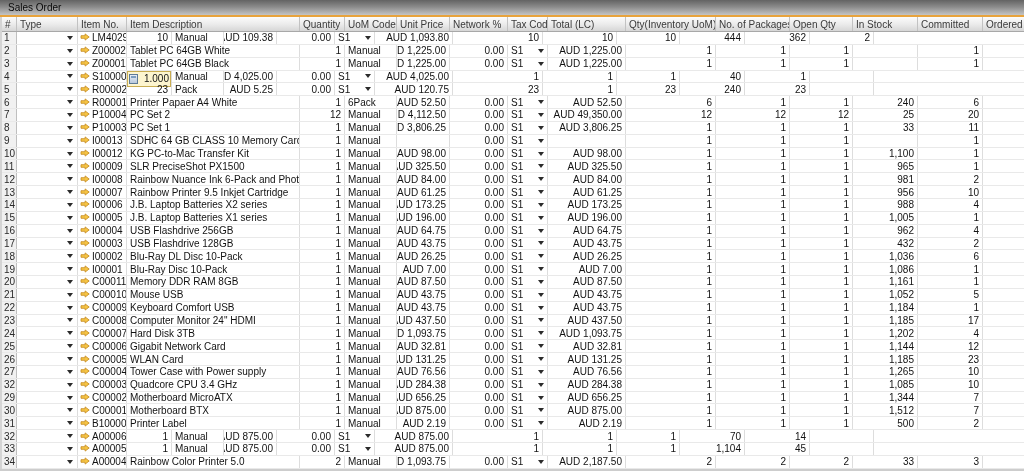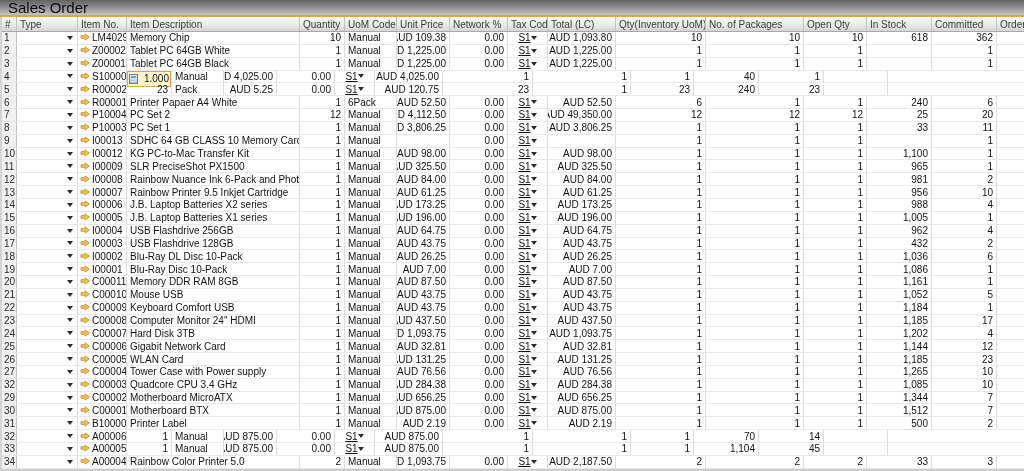--- a/index.html
+++ b/index.html
@@ -9,7 +9,7 @@
 
   .titlebar { position:absolute; top:0; left:0; right:0; height:15px;
     background:linear-gradient(180deg,#636363 0%,#8a8a8a 45%,#c4c4c4 100%);
-    color:#0a0a0a; font-size:15px; line-height:15px; padding-left:8px; }
+    color:#0a0a0a; font-size:10px; line-height:15px; padding-left:8px; }
   .goldline { position:absolute; top:15px; left:0; right:0; height:2px; background:#e8a33c; }
   .leftstrip { position:absolute; left:0; top:17px; width:2px; bottom:0; background:#d4d4d4; }
   .bottomstrip { position:absolute; left:0; right:0; bottom:0; height:2px; background:#cdcdcd; }

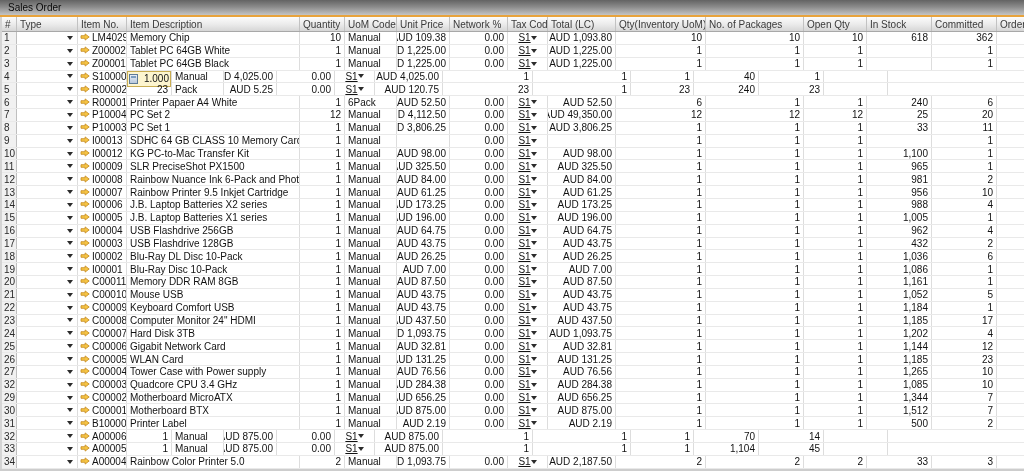--- a/index.html
+++ b/index.html
@@ -32,7 +32,7 @@
 
   .c0{width:15px}.c1{width:61px}.c2{width:49px}.c3{width:173px}
   .c4{width:45px}.c5{width:52px}.c6{width:53px}.c7{width:58px}
-  .c8{width:40px}.c9{width:68px}.c10{width:90px}.c11{width:98px}
+  .c8{width:40px}.c9{width:78px}.c10{width:90px}.c11{width:98px}
   .c12{width:63px}.c13{width:65px}.c14{width:65px}.c15{width:64px}
 
   .tri { width:0; height:0; flex:none;

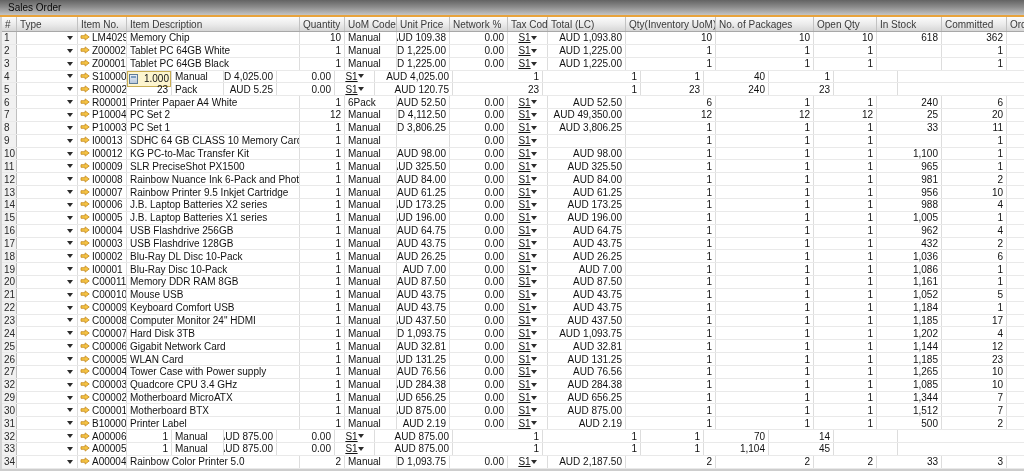--- a/index.html
+++ b/index.html
@@ -32,7 +32,7 @@
 
   .c0{width:15px}.c1{width:61px}.c2{width:49px}.c3{width:173px}
   .c4{width:45px}.c5{width:52px}.c6{width:53px}.c7{width:58px}
-  .c8{width:40px}.c9{width:78px}.c10{width:90px}.c11{width:98px}
+  .c8{width:40px}.c9{width:78px}.c10{width:90px}.c11{width:74px}
   .c12{width:63px}.c13{width:65px}.c14{width:65px}.c15{width:64px}
 
   .tri { width:0; height:0; flex:none;

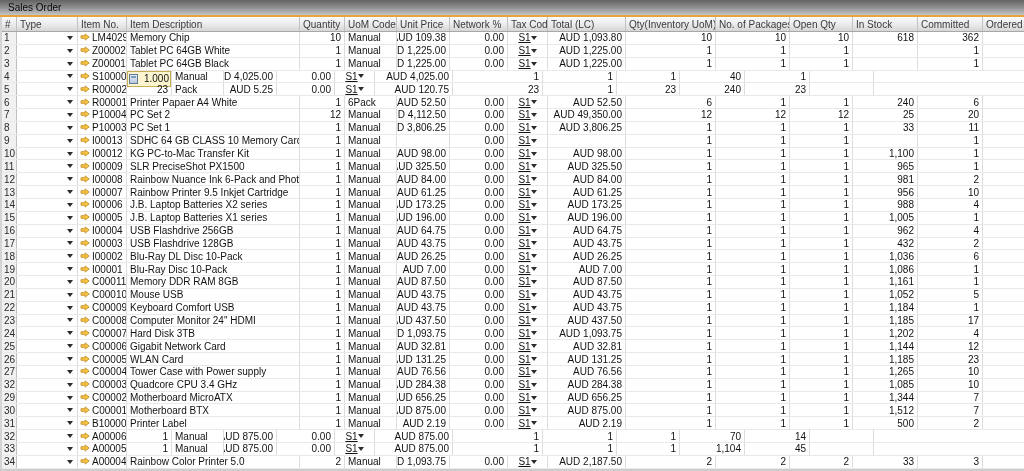--- a/index.html
+++ b/index.html
@@ -88,7 +88,6 @@
               </svg></span>
             <span>LM4029M</span>
           </div>
-          <div class="c c3">Memory Chip</div>
           <div class="c c4 ra">10</div>
           <div class="c c5">Manual</div>
           <div class="c c6 ra">AUD 109.38</div>

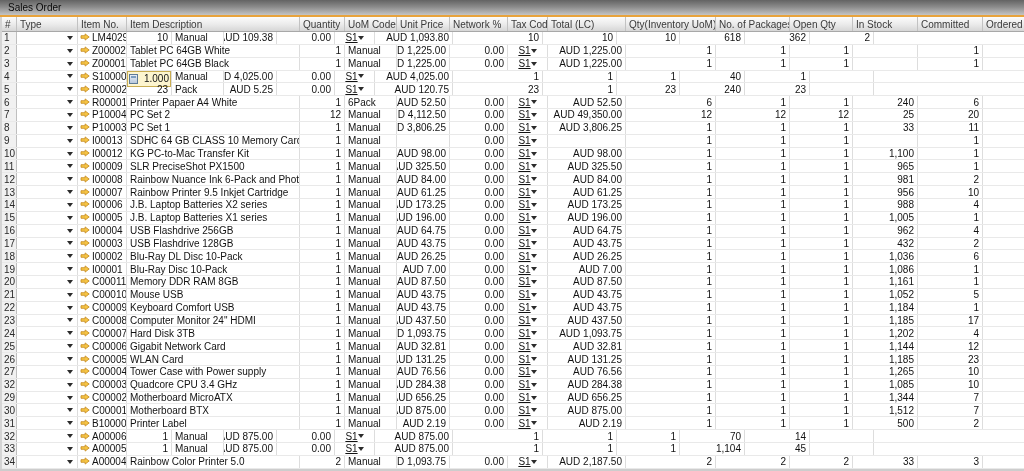--- a/index.html
+++ b/index.html
@@ -27,7 +27,7 @@
   .num { background:#f1f1f1; border-right:1px solid #bfbfbf; color:#2a2a2a; padding-left:2px; }
   .ra { justify-content:flex-end; }
   .type-c { justify-content:flex-end; padding-right:4px; }
-  .tax-c { justify-content:center;text-decoration:underline; }
+  .tax-c { justify-content:space-between; }
   .item-c { gap:2px; padding-left:2px; }
 
   .c0{width:15px}.c1{width:61px}.c2{width:49px}.c3{width:173px}

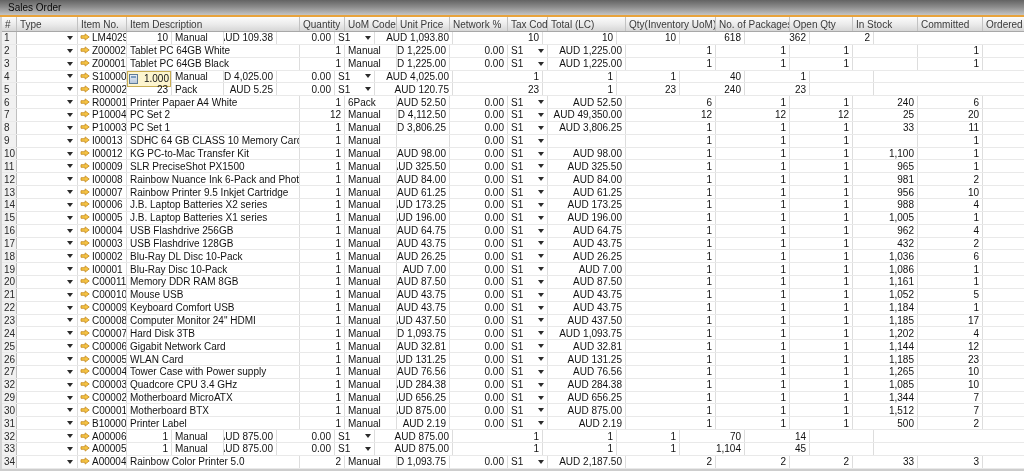--- a/index.html
+++ b/index.html
@@ -100,7 +100,7 @@
           <div class="c c10 ra">10</div>
           <div class="c c11 ra">10</div>
           <div class="c c12 ra">10</div>
-          <div class="c c13 ra">618</div>
+          <div class="c c13 ra">444</div>
           <div class="c c14 ra">362</div>
           <div class="c c15 ra">2</div>
         </div>

